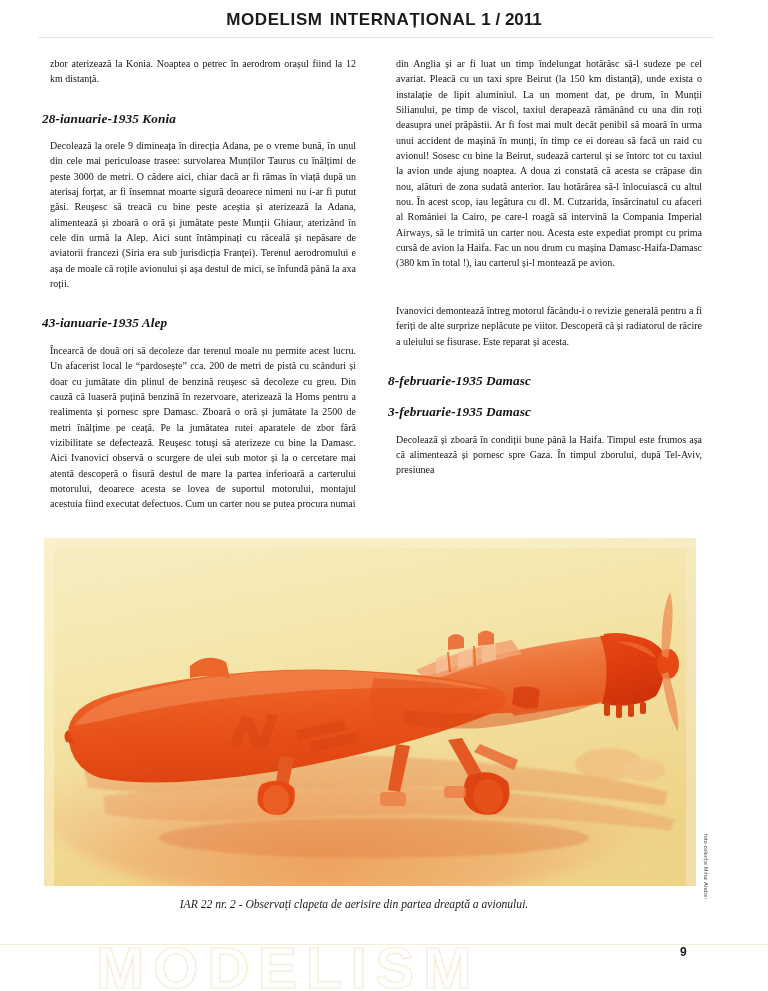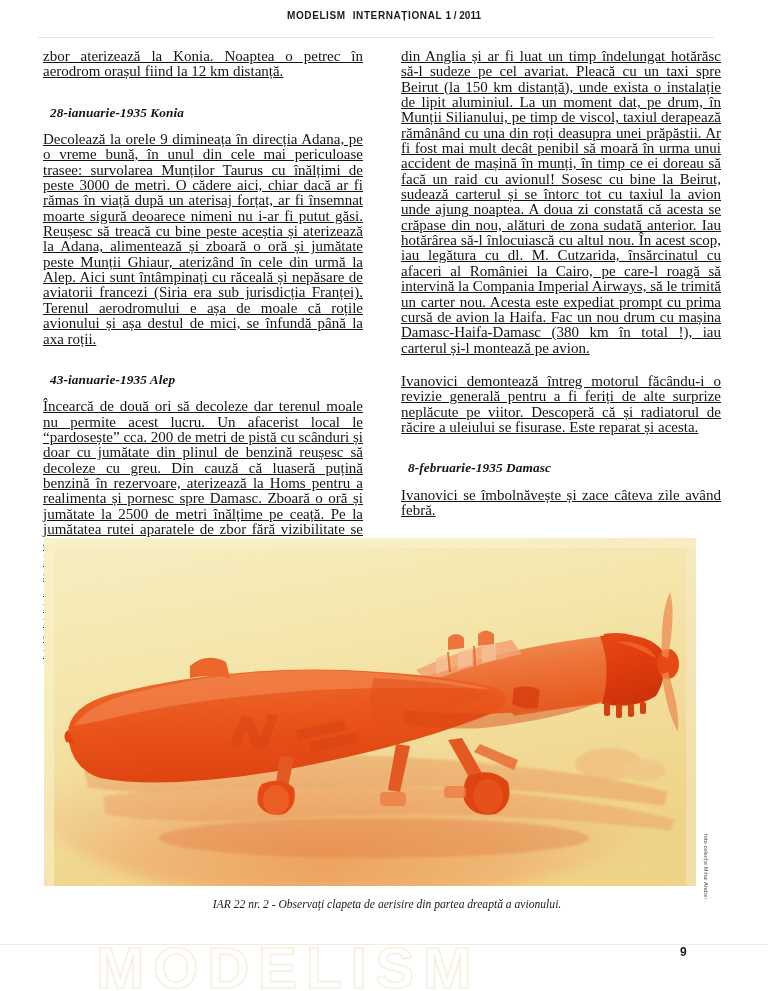--- a/index.html
+++ b/index.html
@@ -25,7 +25,7 @@
     text-align: center;
     font-family: "Liberation Sans", sans-serif;
     font-weight: bold;
-    font-size: 10px;
+    font-size: 17px;
     letter-spacing: 0.6px;
     color: #1a1a1a;
     white-space: nowrap;

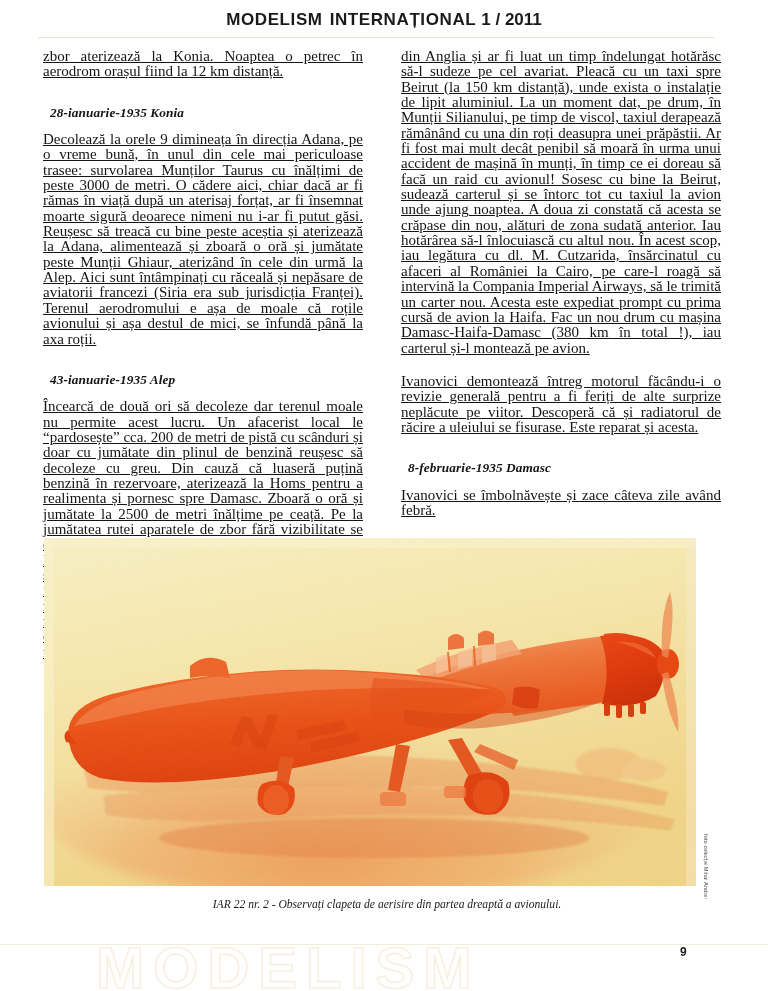--- a/index.html
+++ b/index.html
@@ -59,13 +59,12 @@
   .col-right { left: 358px; }
 
   .col p {
-    margin: 5px;
-    font-size: 15px;
+    margin: 12px;
+    font-size: 10px;
     line-height: 15.35px;
     text-align: justify;
     text-justify: inter-word;
     hyphens: none;
-    text-decoration: underline;
   }
 
   .subhead {

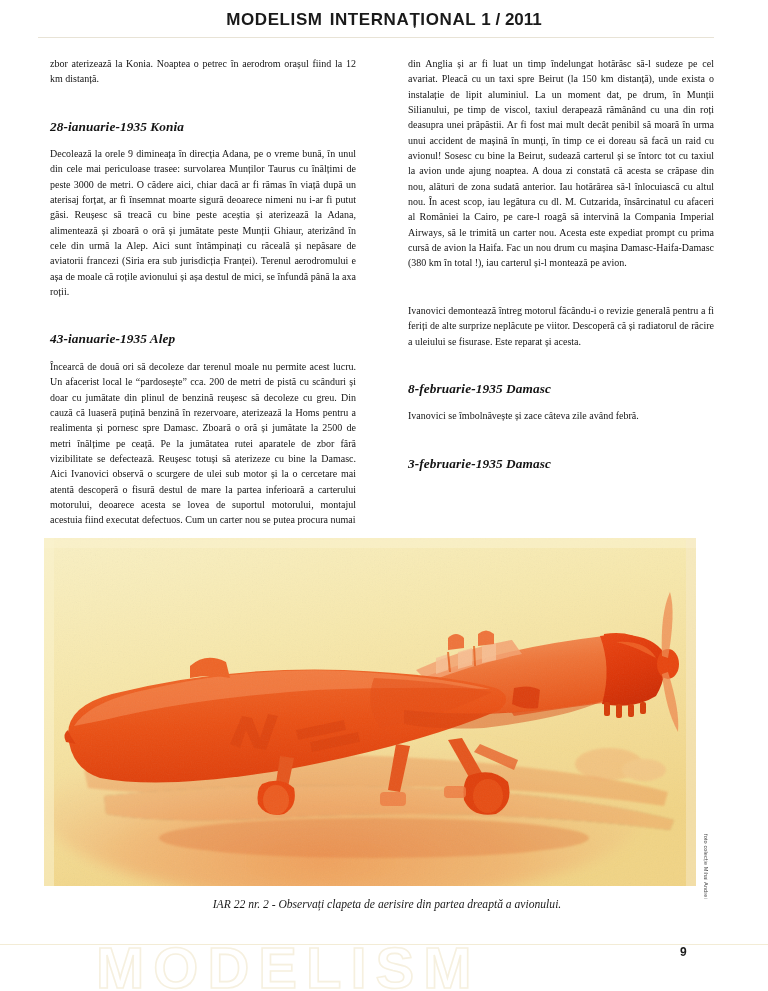--- a/index.html
+++ b/index.html
@@ -56,7 +56,7 @@
     width: 330px;
   }
   .col-left  { left: 0; }
-  .col-right { left: 358px; }
+  .col-right { left: 346px; }
 
   .col p {
     margin: 12px;

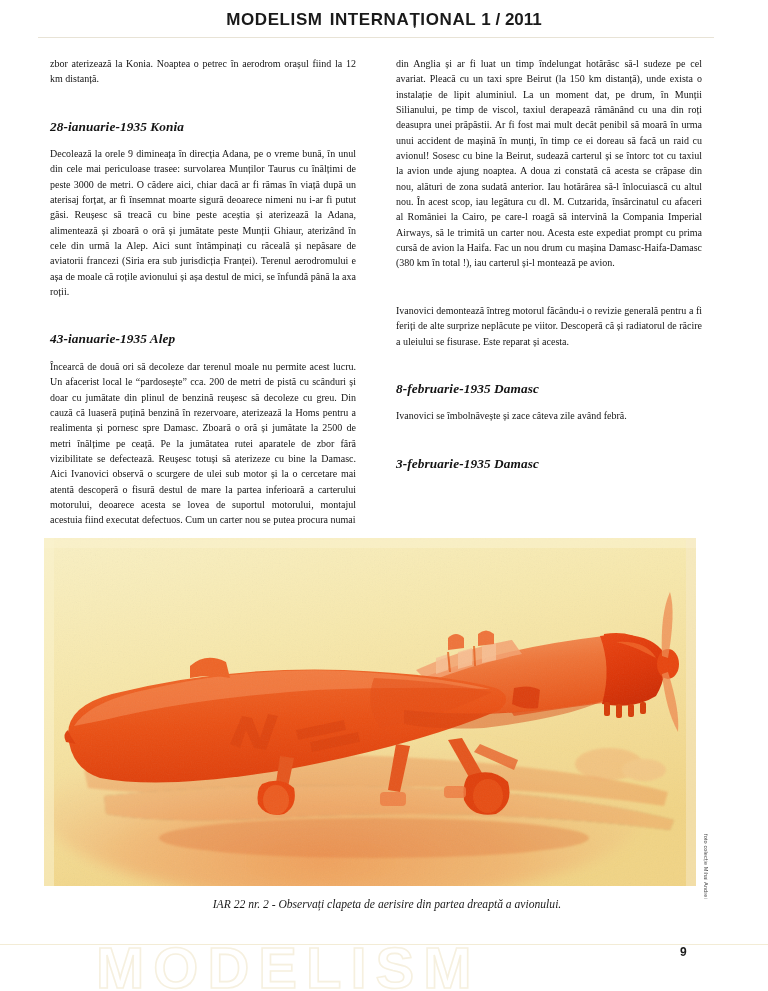--- a/index.html
+++ b/index.html
@@ -68,7 +68,7 @@
   }
 
   .subhead {
-    margin: 12px;
+    margin: 4px;
     font-size: 13.3px;
     line-height: 15.35px;
     font-weight: bold;

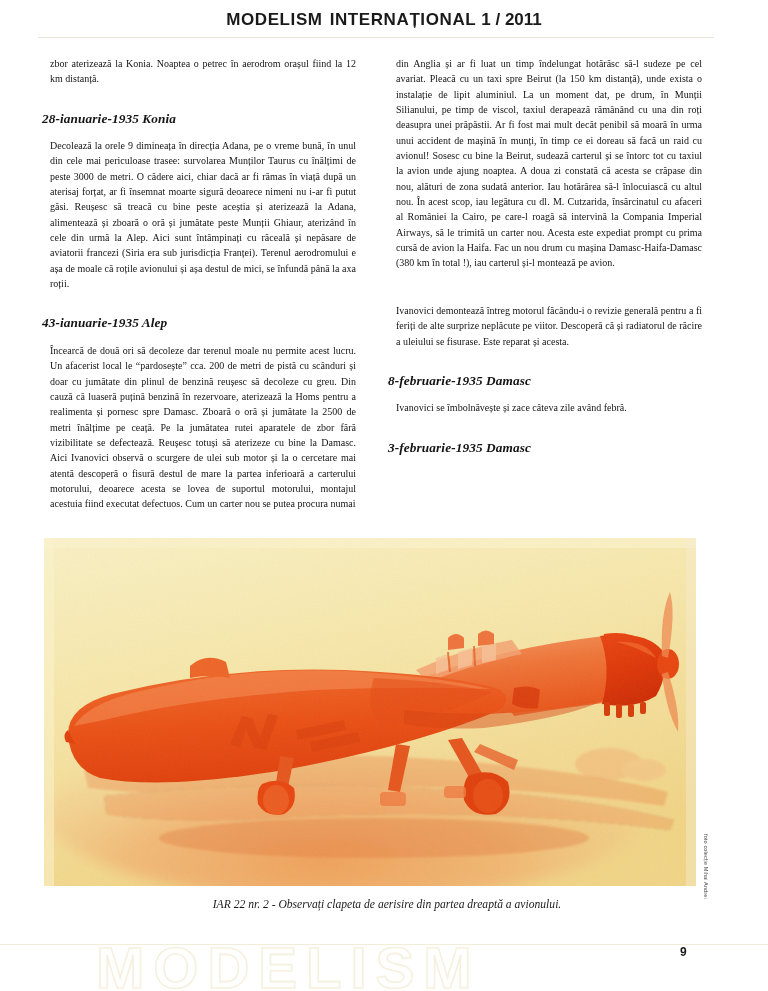--- a/index.html
+++ b/index.html
@@ -181,7 +181,6 @@
     <p>Ivanovici demontează întreg motorul făcându-i o revizie generală pentru a fi feriți de alte surprize neplăcute pe viitor. Descoperă că și radiatorul de răcire a uleiului se fisurase. Este reparat și acesta.</p>
     <div class="spacer-sm"></div>
     <div class="subhead">8-februarie-1935  Damasc</div>
-    <p>Ivanovici se îmbolnăvește și zace câteva zile având febră.</p>
     <div class="spacer-sm"></div>
     <div class="subhead">3-februarie-1935  Damasc</div>
   </div>

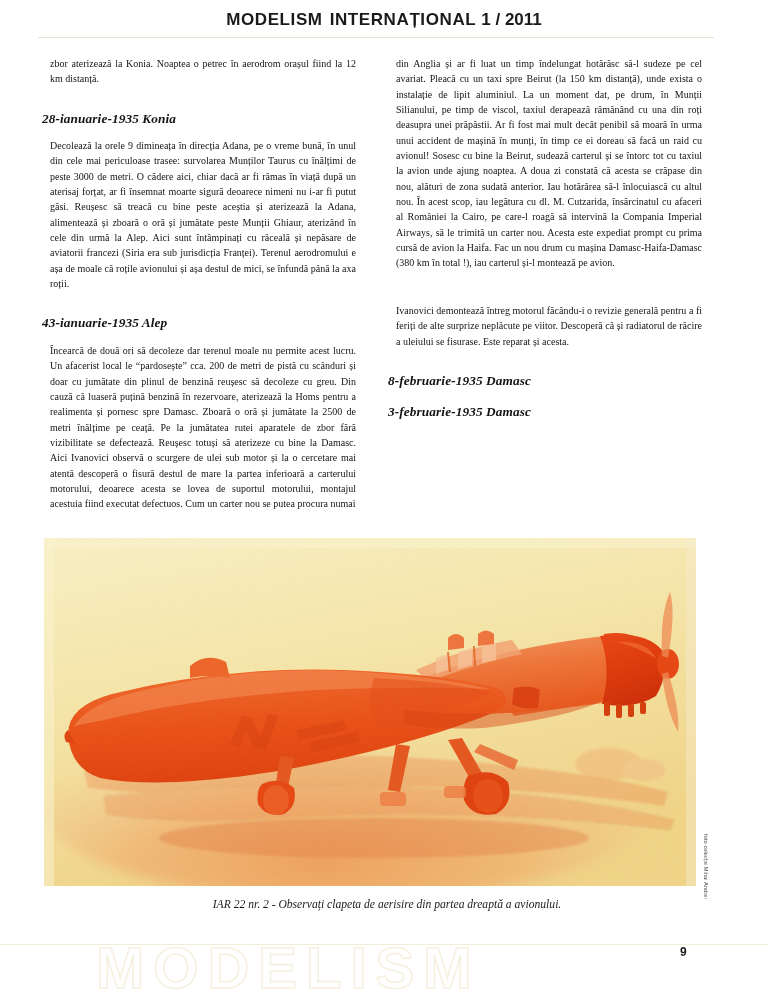--- a/index.html
+++ b/index.html
@@ -183,6 +183,7 @@
     <div class="subhead">8-februarie-1935  Damasc</div>
     <div class="spacer-sm"></div>
     <div class="subhead">3-februarie-1935  Damasc</div>
+    <p>Decolează și zboară în condiții bune până la Haifa. Timpul este frumos așa că alimentează și pornesc spre Gaza. În timpul zborului, după Tel-Aviv, presiunea</p>
   </div>
 
 </div>

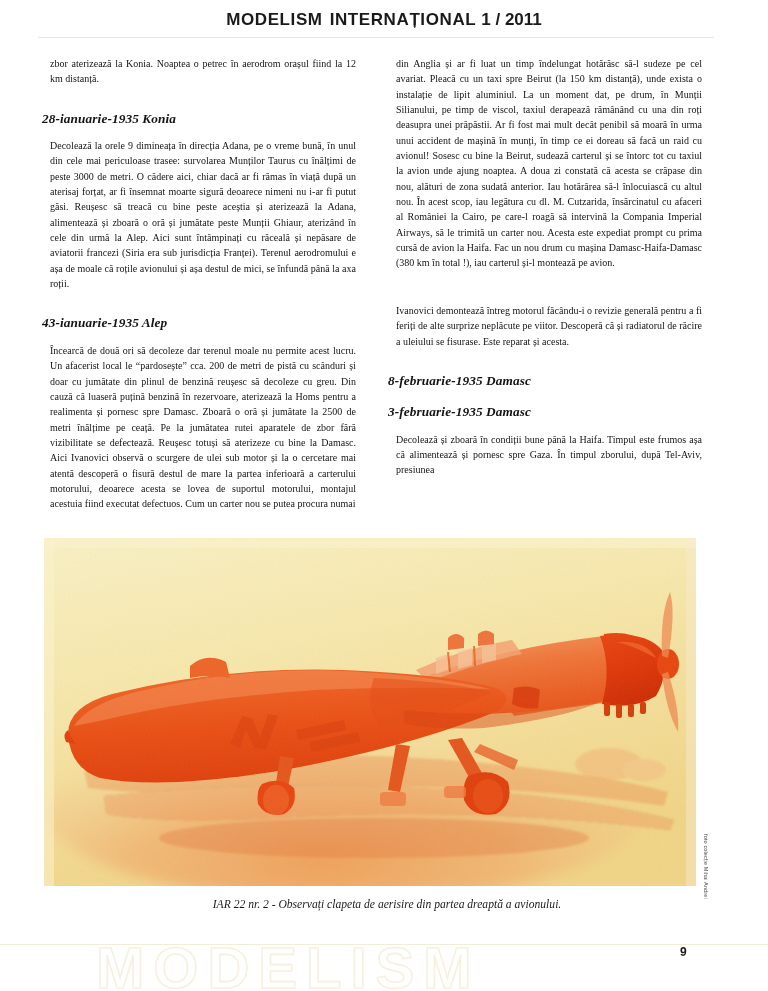--- a/index.html
+++ b/index.html
@@ -111,7 +111,7 @@
 
   .caption {
     position: absolute;
-    left: 61px;
+    left: 28px;
     top: 898px;
     width: 652px;
     text-align: center;

